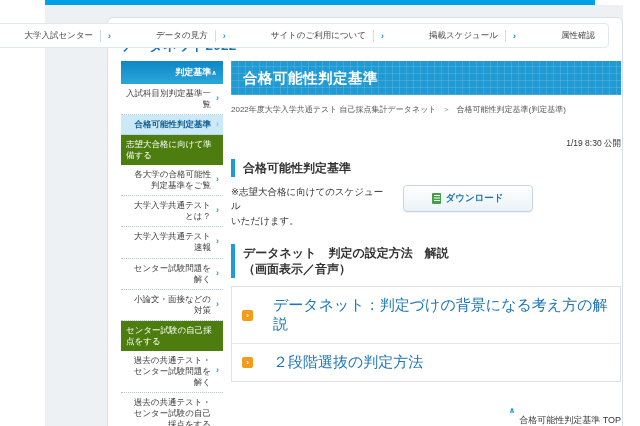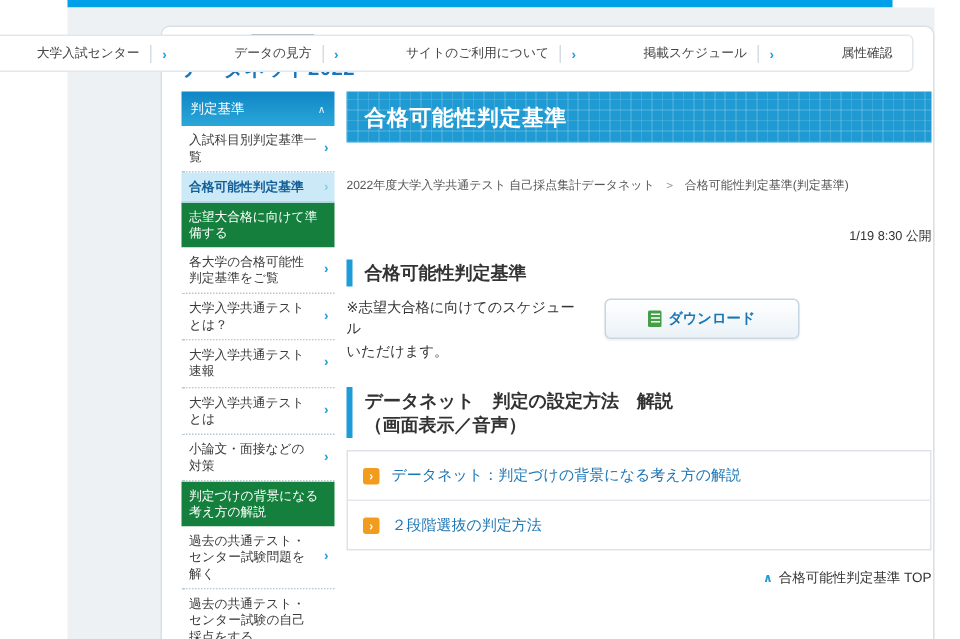--- a/index.html
+++ b/index.html
@@ -30,8 +30,8 @@
 
   
   .sidebar { position:absolute; left:13px; top:43px; width:102px; }
-  .sb-header { background:linear-gradient(180deg,#0f86c6,#2ba7d8); color:#fff; font-weight:normal;
-               font-size:9px; padding:5px 6px; display:flex; justify-content:space-between; align-items:center; cursor:pointer; }
+  .sb-header { background:linear-gradient(180deg,#0f86c6,#2ba7d8); color:#fff; font-weight:bold;
+               font-size:9px; padding:5px 6px; display:flex; justify-content:flex-end; align-items:center; cursor:pointer; }
   .sb-header .up { font-size:7px; color:#dff2fb; }
   .sb-item { background:#fff; color:#3a3a3a; font-size:8.5px; line-height:1.3; padding:4px 12px 4px 5px;
              border-bottom:1px dotted #b8c6d0; position:relative; cursor:pointer; }

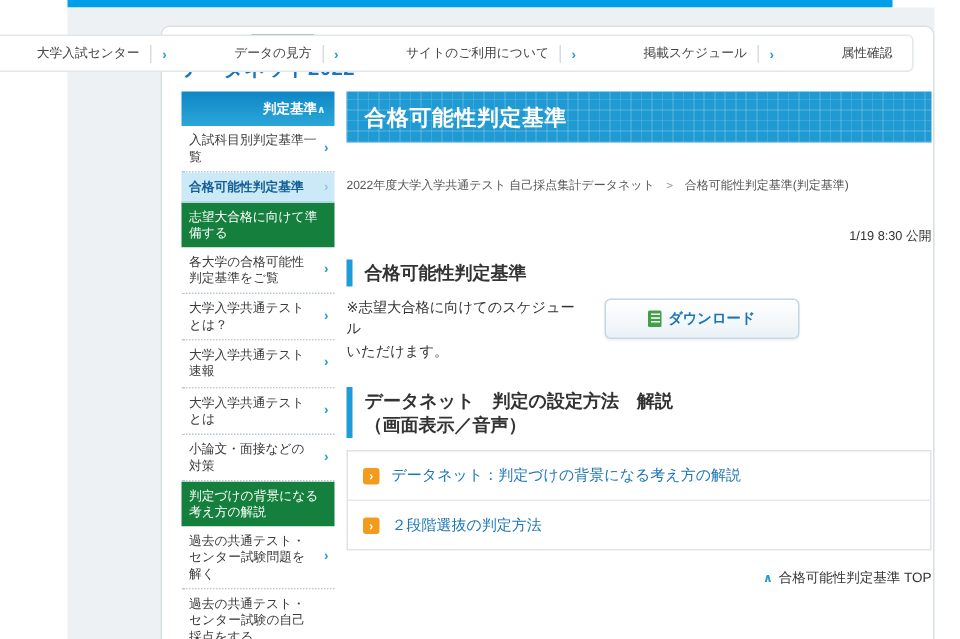--- a/index.html
+++ b/index.html
@@ -34,7 +34,7 @@
                font-size:9px; padding:5px 6px; display:flex; justify-content:flex-end; align-items:center; cursor:pointer; }
   .sb-header .up { font-size:7px; color:#dff2fb; }
   .sb-item { background:#fff; color:#3a3a3a; font-size:8.5px; line-height:1.3; padding:4px 12px 4px 5px;
-             border-bottom:1px dotted #b8c6d0; position:relative; cursor:pointer; }
+             border-bottom:1px dotted #b8c6d0; position:relative; cursor:pointer;text-align:right; }
   .sb-item .arrow { position:absolute; right:4px; top:50%; transform:translateY(-50%);
                     color:#1e9cd8; font-weight:bold; font-size:9px; }
   .sb-item.active { background:#cbe9f7; color:#135e96; font-weight:bold; border-bottom:1px solid #b8d7e8; }

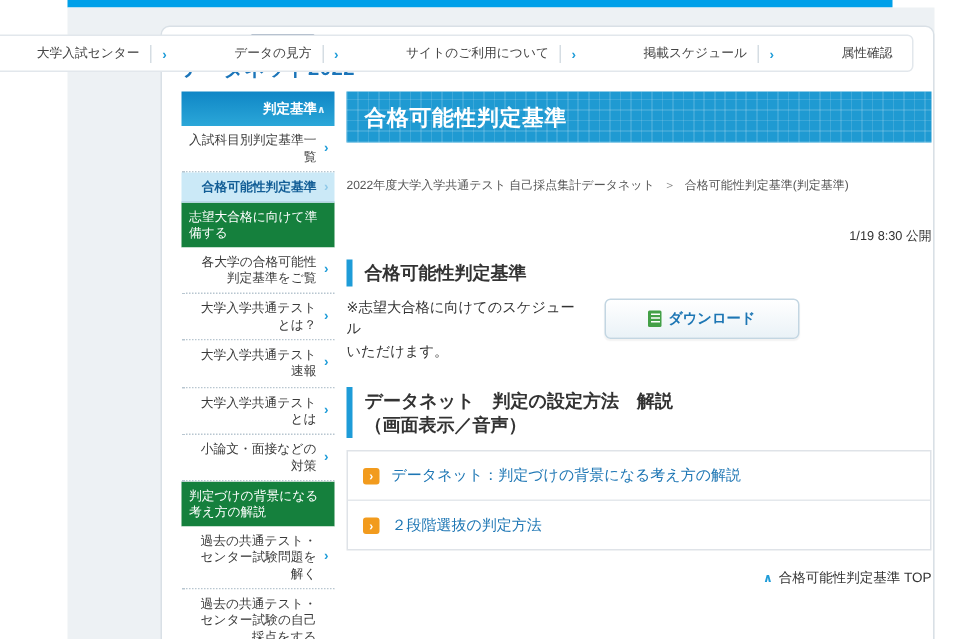--- a/index.html
+++ b/index.html
@@ -48,7 +48,7 @@
             background-image:
               repeating-linear-gradient(0deg, rgba(255,255,255,.13) 0 1px, transparent 1px 7px),
               repeating-linear-gradient(90deg, rgba(255,255,255,.13) 0 1px, transparent 1px 7px); }
-  .breadcrumb { margin-top:23px; font-size:8px; color:#555; display:flex; gap:6px; align-items:flex-start; }
+  .breadcrumb { margin-top:9px; font-size:8px; color:#555; display:flex; gap:6px; align-items:flex-start; }
   .breadcrumb .sep { color:#888; }
   .published { margin-top:23px; text-align:right; font-size:8.5px; color:#333; }
   .h2 { margin-top:9px; border-left:4px solid #1e9cd8; padding:1px 0 1px 8px; color:#333;

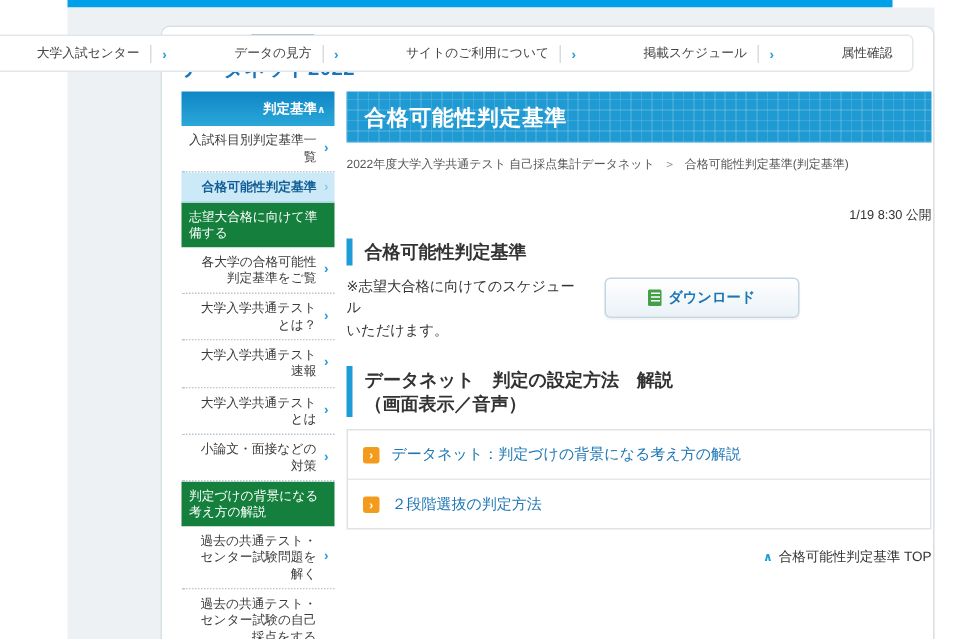--- a/index.html
+++ b/index.html
@@ -39,7 +39,7 @@
                     color:#1e9cd8; font-weight:bold; font-size:9px; }
   .sb-item.active { background:#cbe9f7; color:#135e96; font-weight:bold; border-bottom:1px solid #b8d7e8; }
   .sb-item.active .arrow { color:#8fc9e8; }
-  .sb-sub { background:#15803d; color:#fff; font-size:8.5px; line-height:1.3; padding:4px 5px; cursor:pointer; }
+  .sb-sub { background:#4d7c0f; color:#fff; font-size:8.5px; line-height:1.3; padding:4px 5px; cursor:pointer; }
 
   
   .main { position:absolute; left:123px; top:43px; width:390px; }

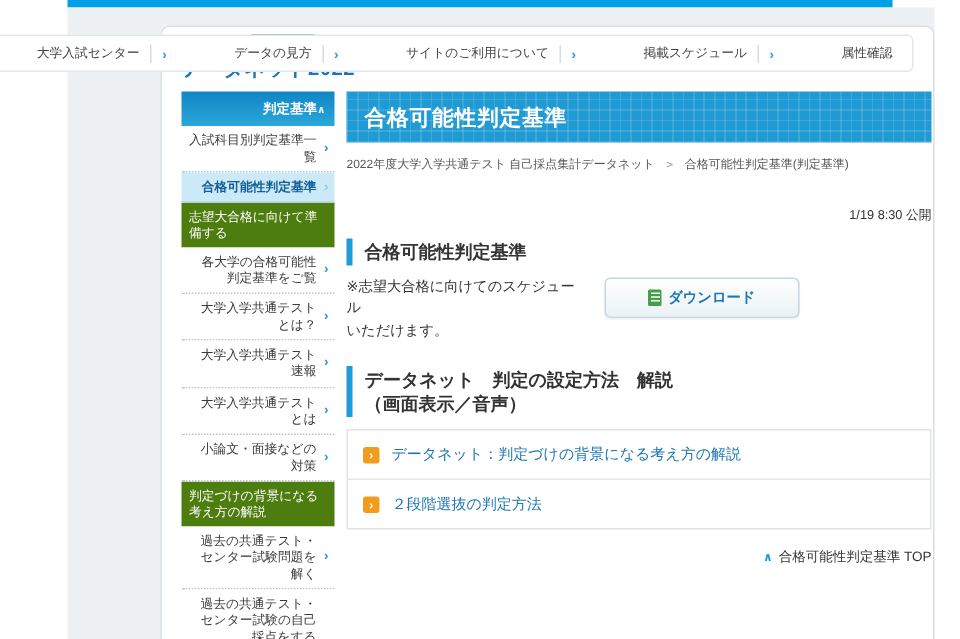--- a/index.html
+++ b/index.html
@@ -142,7 +142,7 @@
           <span class="arrow">›</span>
         </div>
         <div class="sb-item">
-          <span>大学入学共通テストとは</span>
+          <span>センター試験問題を解く</span>
           <span class="arrow">›</span>
         </div>
         <div class="sb-item">

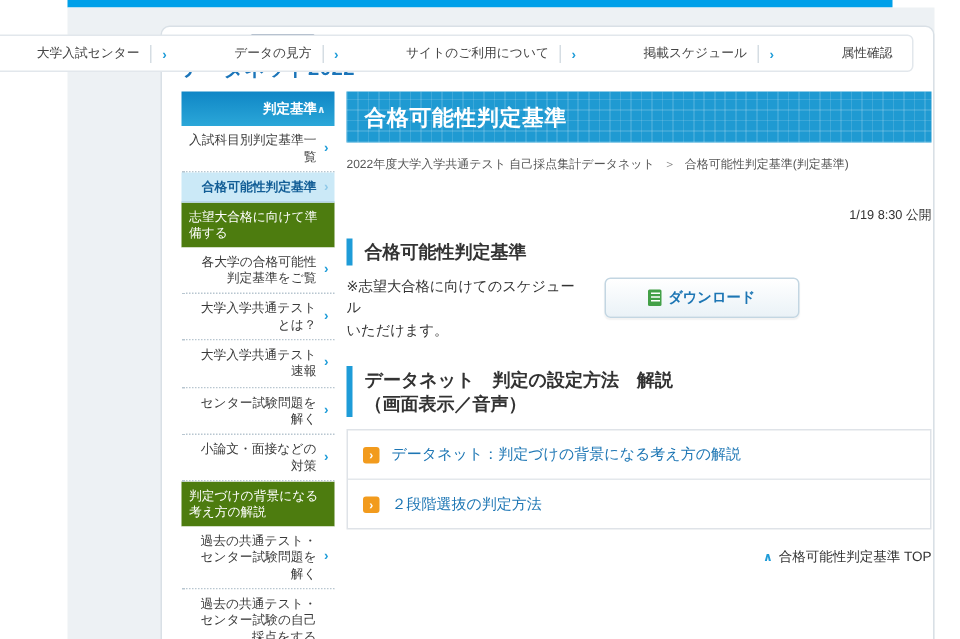--- a/index.html
+++ b/index.html
@@ -68,7 +68,7 @@
   .linkrow + .linkrow { border-top:1px solid #e4e8ec; }
   .sq { width:11px; height:11px; background:#f29b1d; border-radius:2px; color:#fff; font-weight:bold;
         font-size:8px; display:flex; align-items:center; justify-content:center; flex:0 0 auto; }
-  .linkrow .lbl { color:#1d76b4; font-size:10px; }
+  .linkrow .lbl { color:#1d76b4; font-size:15px;margin-left:12px; }
   .toplink { margin-top:12px; display:flex; justify-content:flex-end; align-items:center; gap:4px; cursor:pointer; }
   .toplink .up { color:#1e9cd8; font-size:8px; font-weight:bold; }
   .toplink .lbl { color:#333; font-size:9px; }

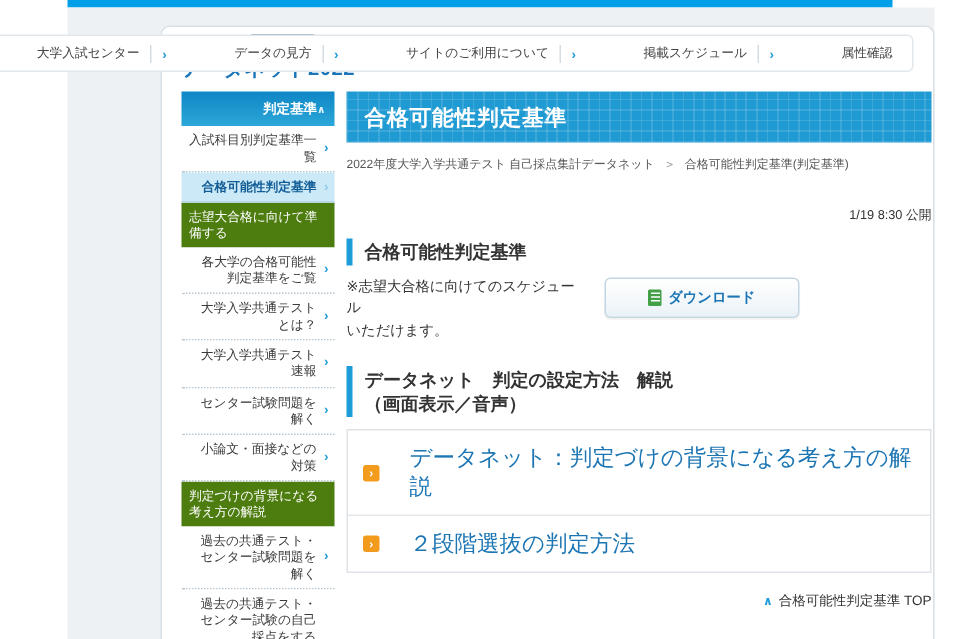--- a/index.html
+++ b/index.html
@@ -150,7 +150,7 @@
           <span class="arrow">›</span>
         </div>
         <div class="sb-sub">
-          <span>判定づけの背景になる考え方の解説</span>
+          <span>センター試験の自己採点をする</span>
         </div>
         <div class="sb-item">
           <span>過去の共通テスト・センター試験問題を解く</span>

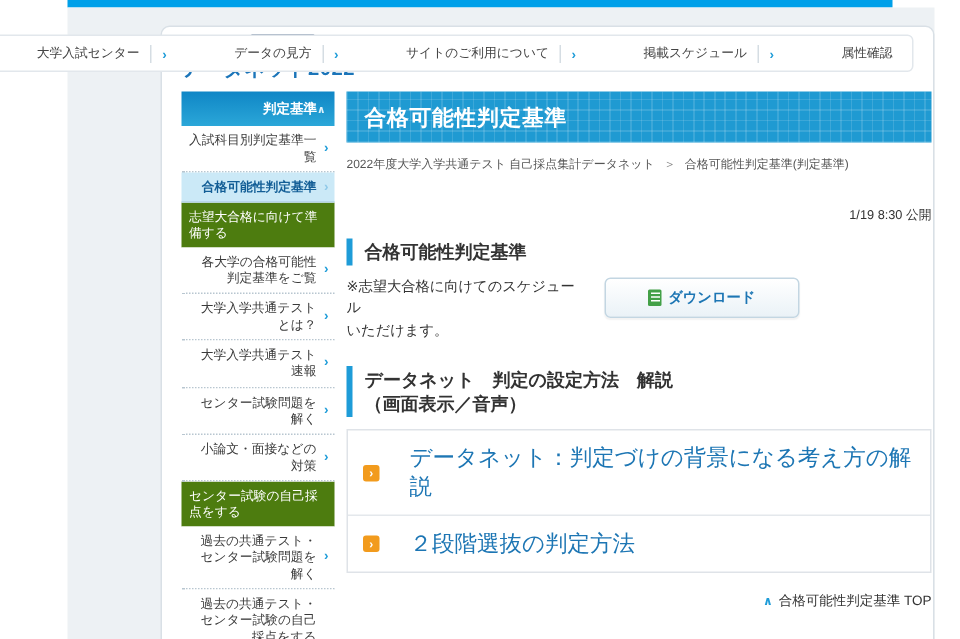--- a/index.html
+++ b/index.html
@@ -71,7 +71,7 @@
   .linkrow .lbl { color:#1d76b4; font-size:15px;margin-left:12px; }
   .toplink { margin-top:12px; display:flex; justify-content:flex-end; align-items:center; gap:4px; cursor:pointer; }
   .toplink .up { color:#1e9cd8; font-size:8px; font-weight:bold; }
-  .toplink .lbl { color:#333; font-size:9px; }
+  .toplink .lbl { color:#333; font-size:9px;margin-top:20px; }
 </style>
 </head>
 <body>

